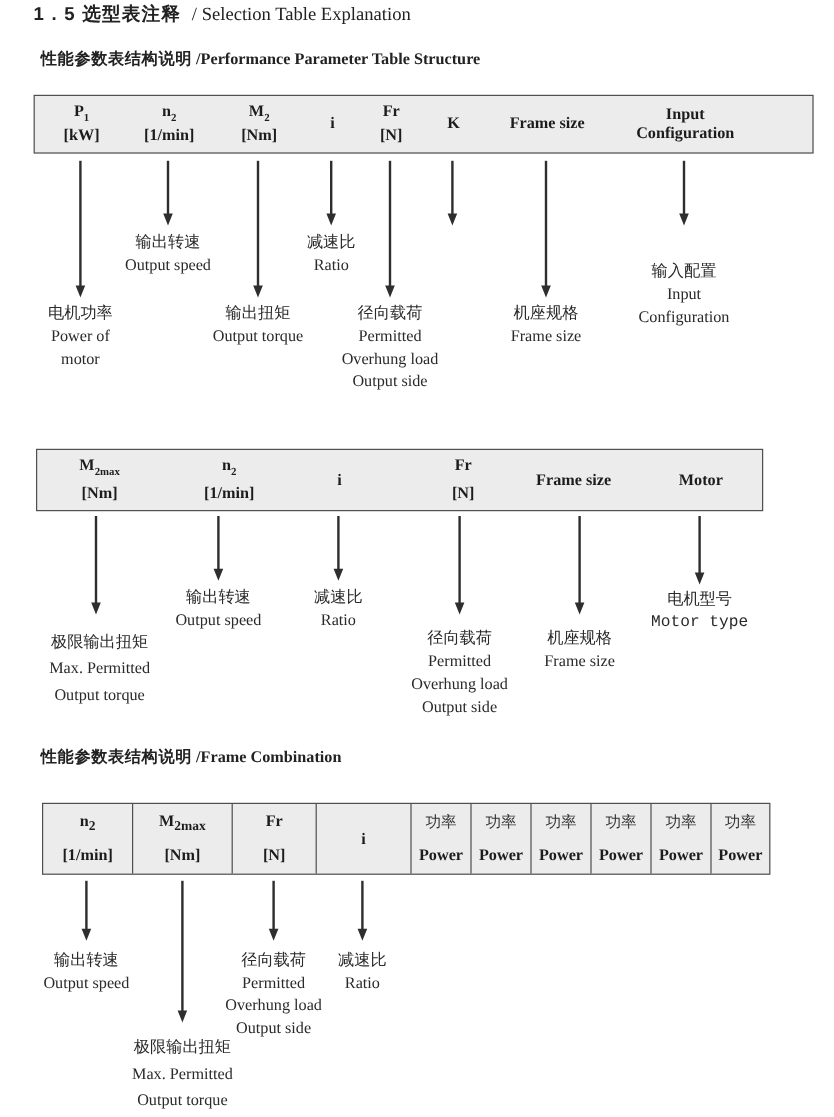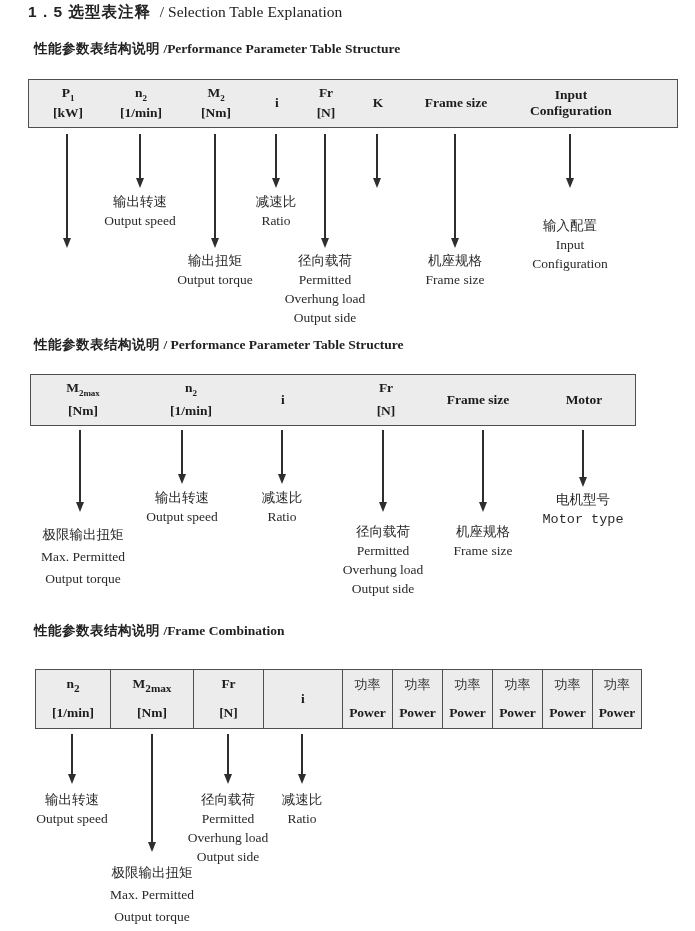--- a/index.html
+++ b/index.html
@@ -136,6 +136,9 @@
   <div class="label" style="left:570px; top:192px;margin-top:24px;">输入配置
 Input
 Configuration</div>
+  <div class="label" style="left:67px;  top:251px;">电机功率
+Power of
+motor</div>
   <div class="label" style="left:215px; top:251px;">输出扭矩
 Output torque</div>
   <div class="label" style="left:325px; top:251px;">径向载荷

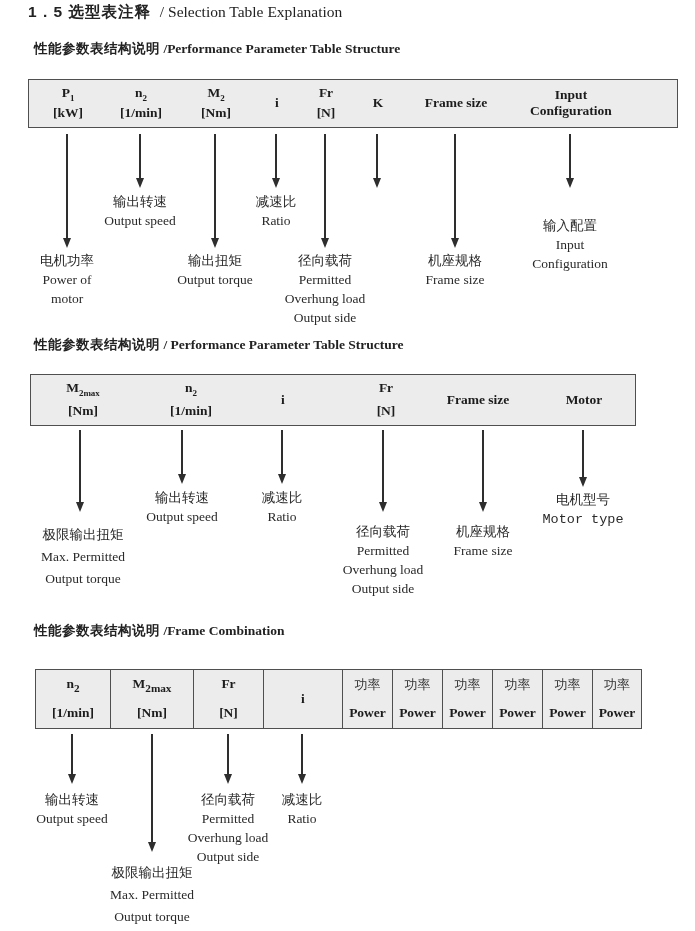--- a/index.html
+++ b/index.html
@@ -148,10 +148,6 @@
   <div class="label" style="left:455px; top:251px;">机座规格
 Frame size</div>
 
-  <div class="sec-head" style="top:336px;">
-    <span class="zh">性能参数表结构说明</span>
-    <span>/ Performance Parameter Table Structure</span>
-  </div>
 
   <div class="tbl" style="left:30px; top:374px; width:606px; height:52px;">
     <div class="cell" style="left:52px;">

